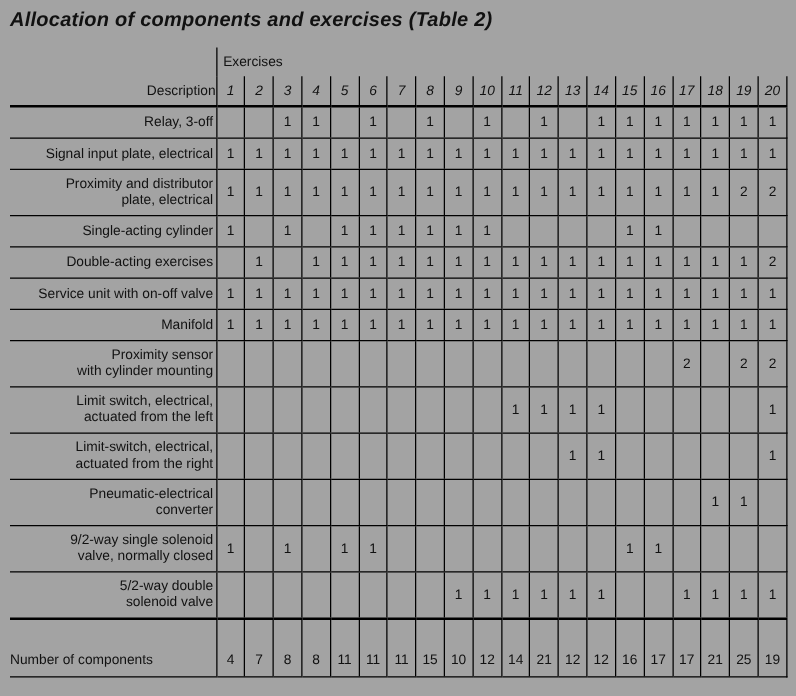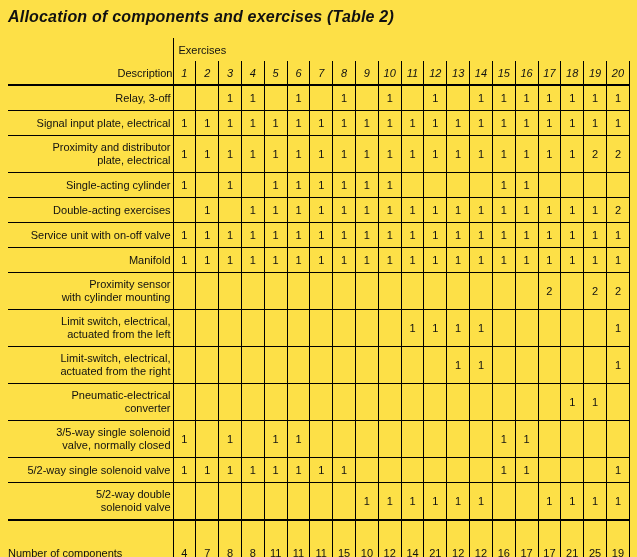--- a/index.html
+++ b/index.html
@@ -6,7 +6,7 @@
   .page {
     position:relative;
     width:637px; height:557px;
-    background:#fde047;
+    background:#a3a3a3;
     overflow:hidden;
     font-family:"Liberation Sans", sans-serif;
     color:#111;

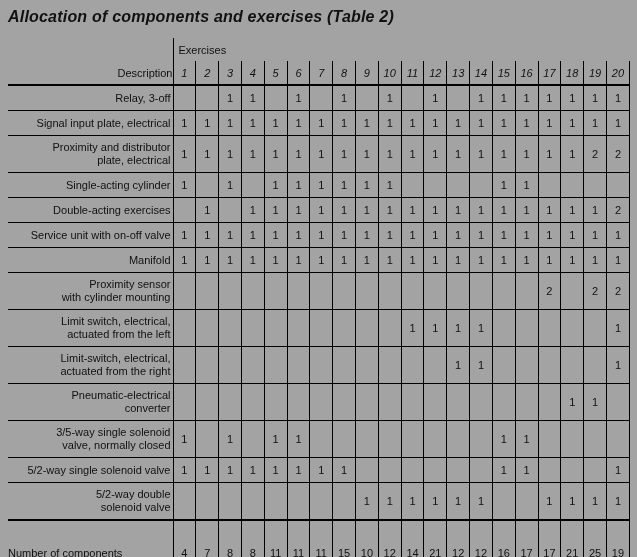--- a/index.html
+++ b/index.html
@@ -385,7 +385,7 @@
           <td class="cell last"></td>
         </tr>
         <tr>
-          <td class="desc">3/5-way single solenoid
+          <td class="desc">9/2-way single solenoid
 valve, normally closed</td>
           <td class="cell">1</td>
           <td class="cell"></td>

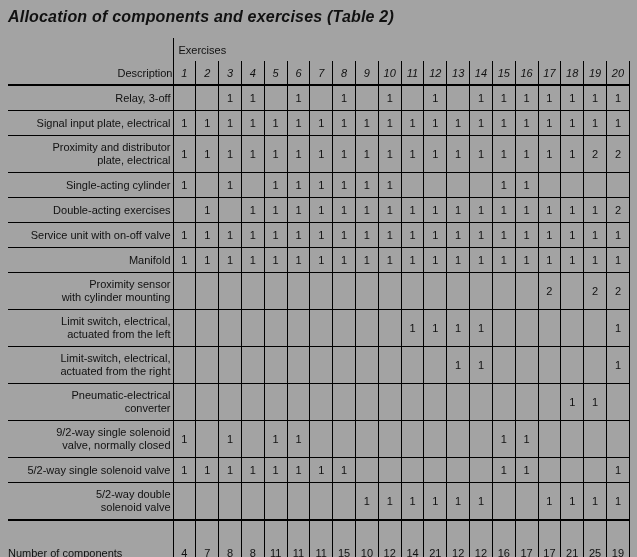--- a/index.html
+++ b/index.html
@@ -408,29 +408,6 @@
           <td class="cell"></td>
           <td class="cell last"></td>
         </tr>
-        <tr>
-          <td class="desc">5/2-way single solenoid valve</td>
-          <td class="cell">1</td>
-          <td class="cell">1</td>
-          <td class="cell">1</td>
-          <td class="cell">1</td>
-          <td class="cell">1</td>
-          <td class="cell">1</td>
-          <td class="cell">1</td>
-          <td class="cell">1</td>
-          <td class="cell"></td>
-          <td class="cell"></td>
-          <td class="cell"></td>
-          <td class="cell"></td>
-          <td class="cell"></td>
-          <td class="cell"></td>
-          <td class="cell">1</td>
-          <td class="cell">1</td>
-          <td class="cell"></td>
-          <td class="cell"></td>
-          <td class="cell"></td>
-          <td class="cell last">1</td>
-        </tr>
         <tr class="last-row">
           <td class="desc">5/2-way double
 solenoid valve</td>

